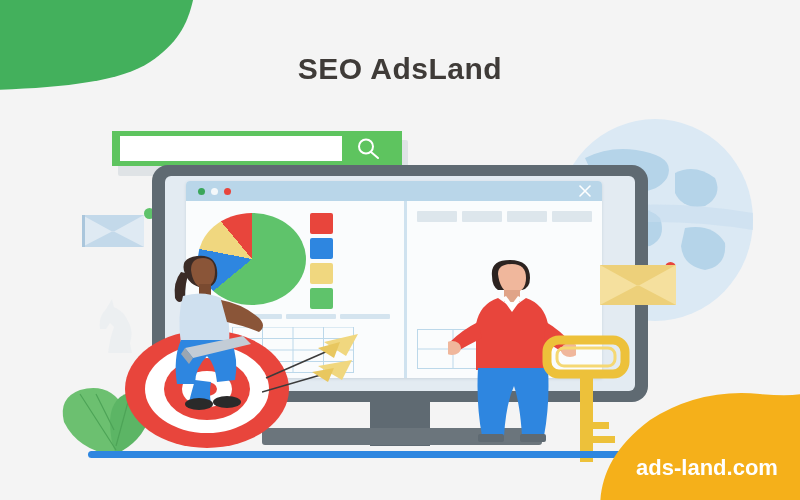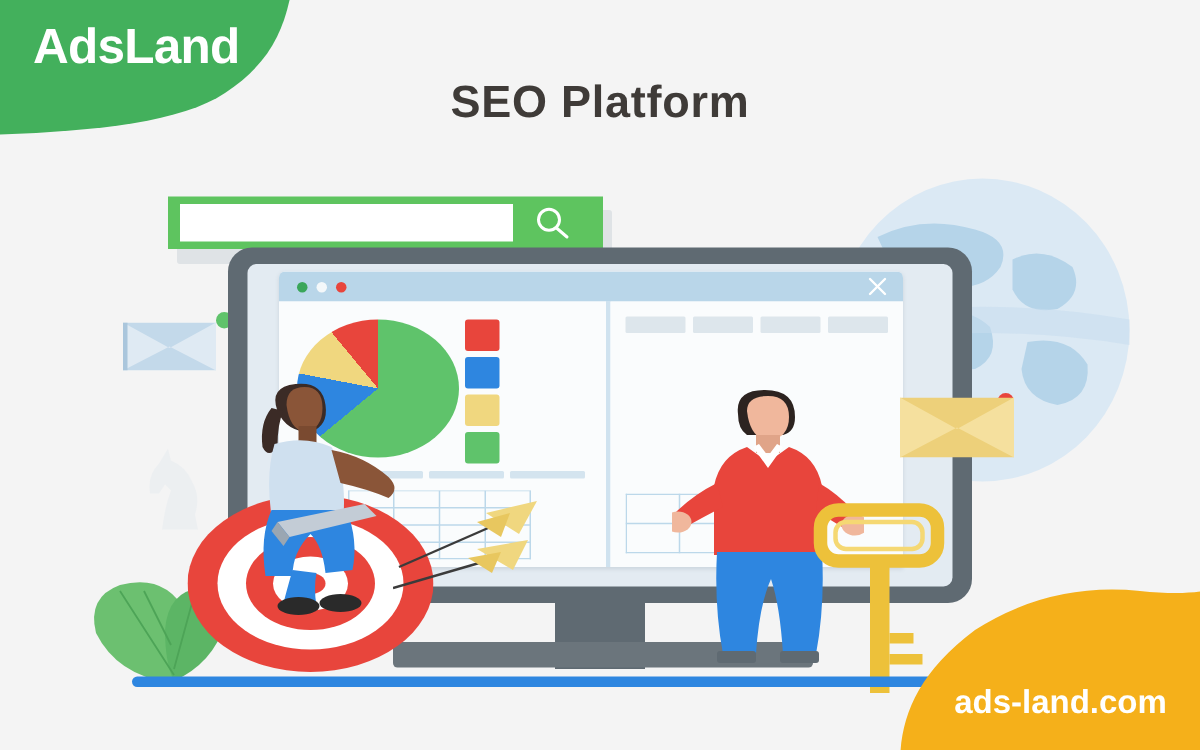--- a/index.html
+++ b/index.html
@@ -132,7 +132,6 @@
   <svg class="abs" id="brand-shape" viewBox="0 0 215 105">
     <path d="M0,0 H205 C200,30 190,52 160,72 C130,92 70,98 0,100 Z" fill="#43b05c"></path>
   </svg>
-  <div class="abs" id="brand-text" style="color: rgb(255, 255, 255);">AdsLand</div>
 
   <div class="abs" id="page-title" style="color: rgb(63, 59, 56);">SEO Platform</div>
 

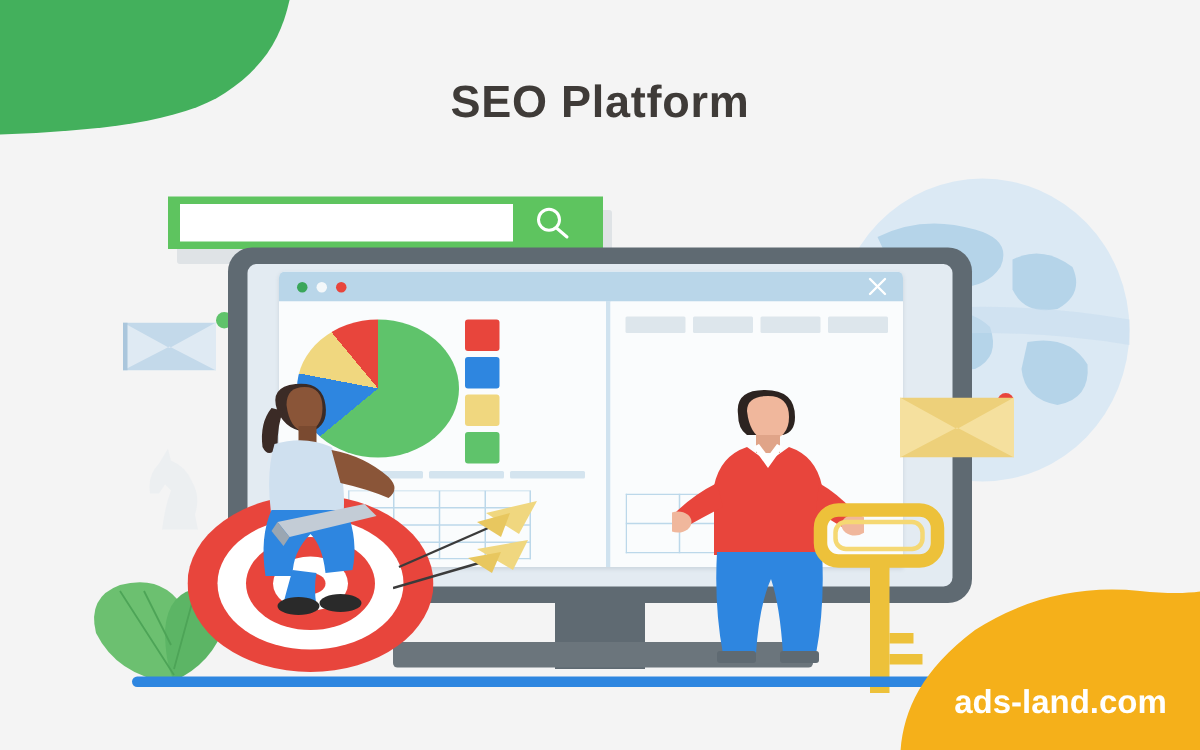--- a/index.html
+++ b/index.html
@@ -133,7 +133,7 @@
     <path d="M0,0 H205 C200,30 190,52 160,72 C130,92 70,98 0,100 Z" fill="#43b05c"></path>
   </svg>
 
-  <div class="abs" id="page-title" style="color: rgb(63, 59, 56);">SEO Platform</div>
+  <div class="abs" id="page-title" style="color: rgb(63, 59, 56);">SEO AdsLand</div>
 
   <svg class="abs" id="globe" viewBox="0 0 200 205">
     <ellipse cx="100" cy="102" rx="98" ry="101" fill="#dbe9f4"></ellipse>

